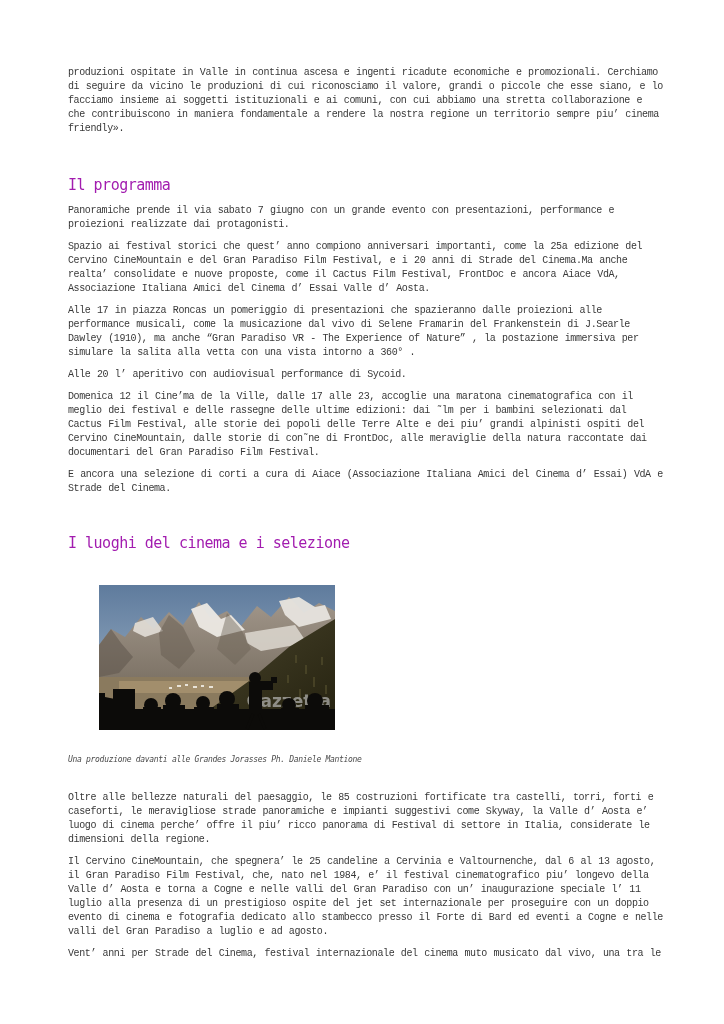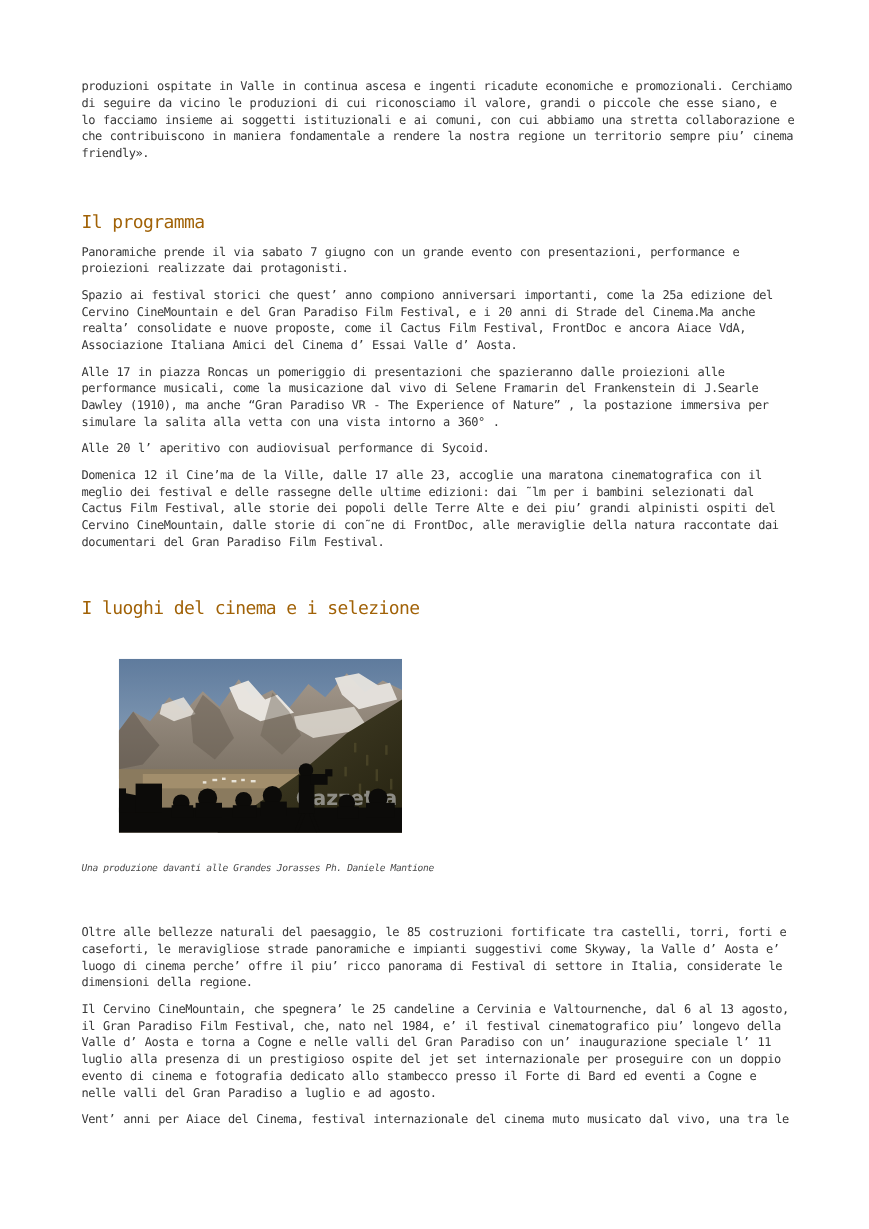--- a/index.html
+++ b/index.html
@@ -25,6 +25,7 @@
     word-spacing: 1px;
     text-align: left;
     white-space: normal;
+    font-family: Liberation Mono, monospace;
   }
   h2.section-heading {
     margin: 38px 0 10px 0;

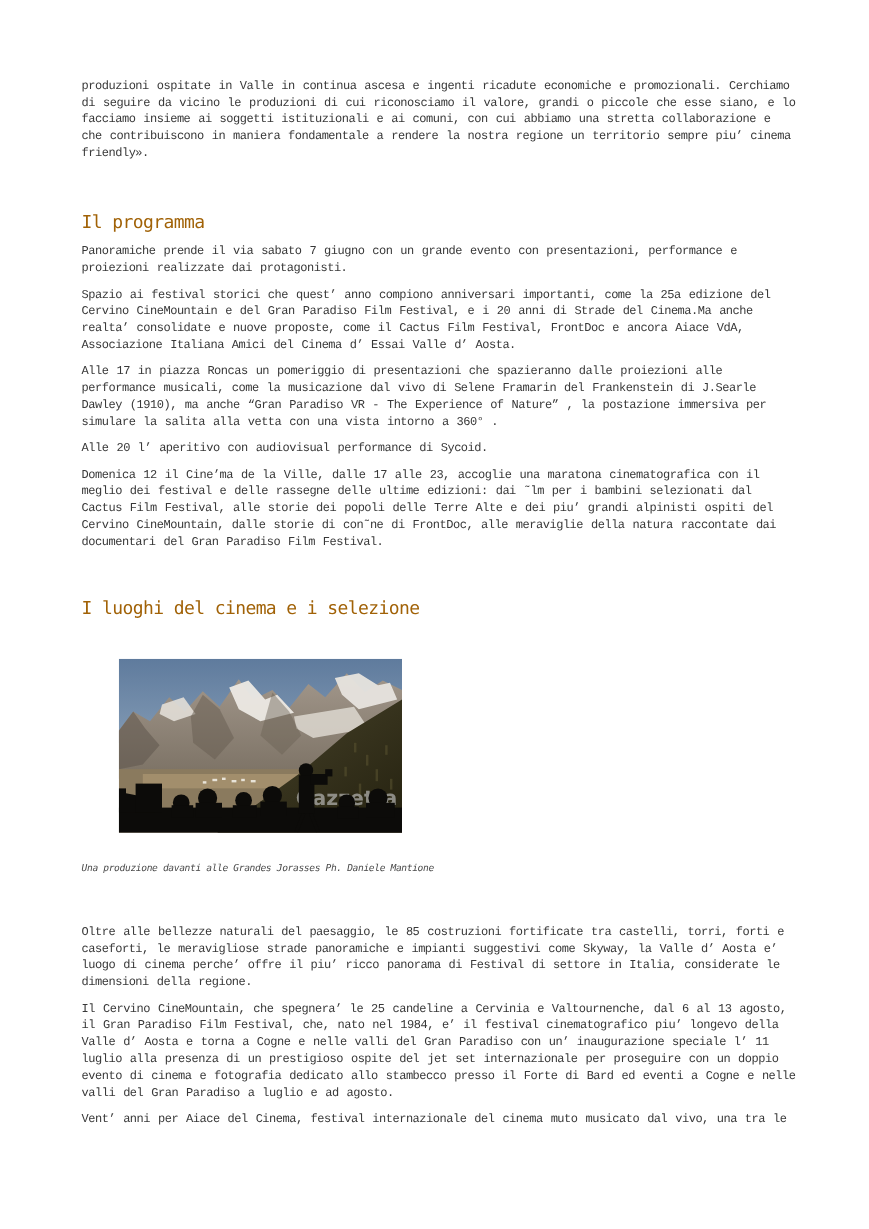--- a/index.html
+++ b/index.html
@@ -32,7 +32,7 @@
     font-size: 15px;
     letter-spacing: -0.5px;
     font-weight: normal;
-    color: #a16207;
+    color: #a21caf;
     line-height: 18px;
   }
   h2.section-heading.first { margin-top: 40px; }

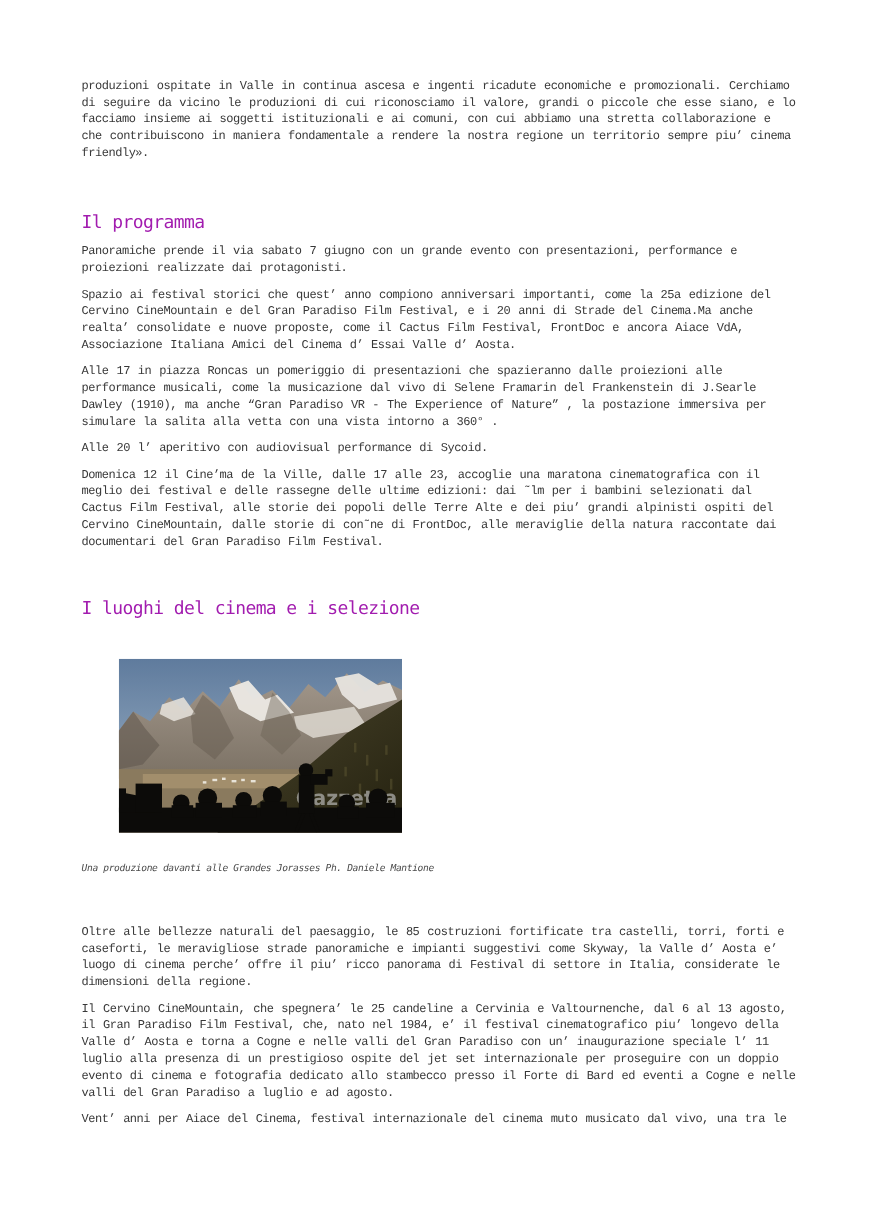--- a/index.html
+++ b/index.html
@@ -66,6 +66,7 @@
   <p class="body-text">Alle 17 in piazza Roncas un pomeriggio di presentazioni che spazieranno dalle proiezioni alle performance musicali, come la musicazione dal vivo di Selene Framarin del Frankenstein di J.Searle Dawley (1910), ma anche “Gran Paradiso VR - The Experience of Nature” , la postazione immersiva per simulare la salita alla vetta con una vista intorno a 360° .</p>
   <p class="body-text">Alle 20 l’ aperitivo con audiovisual performance di Sycoid.</p>
   <p class="body-text">Domenica 12 il Cine’ma de la Ville, dalle 17 alle 23, accoglie una maratona cinematografica con il meglio dei festival e delle rassegne delle ultime edizioni: dai ˜lm per i bambini selezionati dal Cactus Film Festival, alle storie dei popoli delle Terre Alte e dei piu’ grandi alpinisti ospiti del Cervino CineMountain, dalle storie di con˜ne di FrontDoc, alle meraviglie della natura raccontate dai documentari del Gran Paradiso Film Festival.</p>
+  <p class="body-text">E ancora una selezione di corti a cura di Aiace (Associazione Italiana Amici del Cinema d’ Essai) VdA e Strade del Cinema.</p>
 
   <h2 class="section-heading">I luoghi del cinema e i selezione</h2>
 

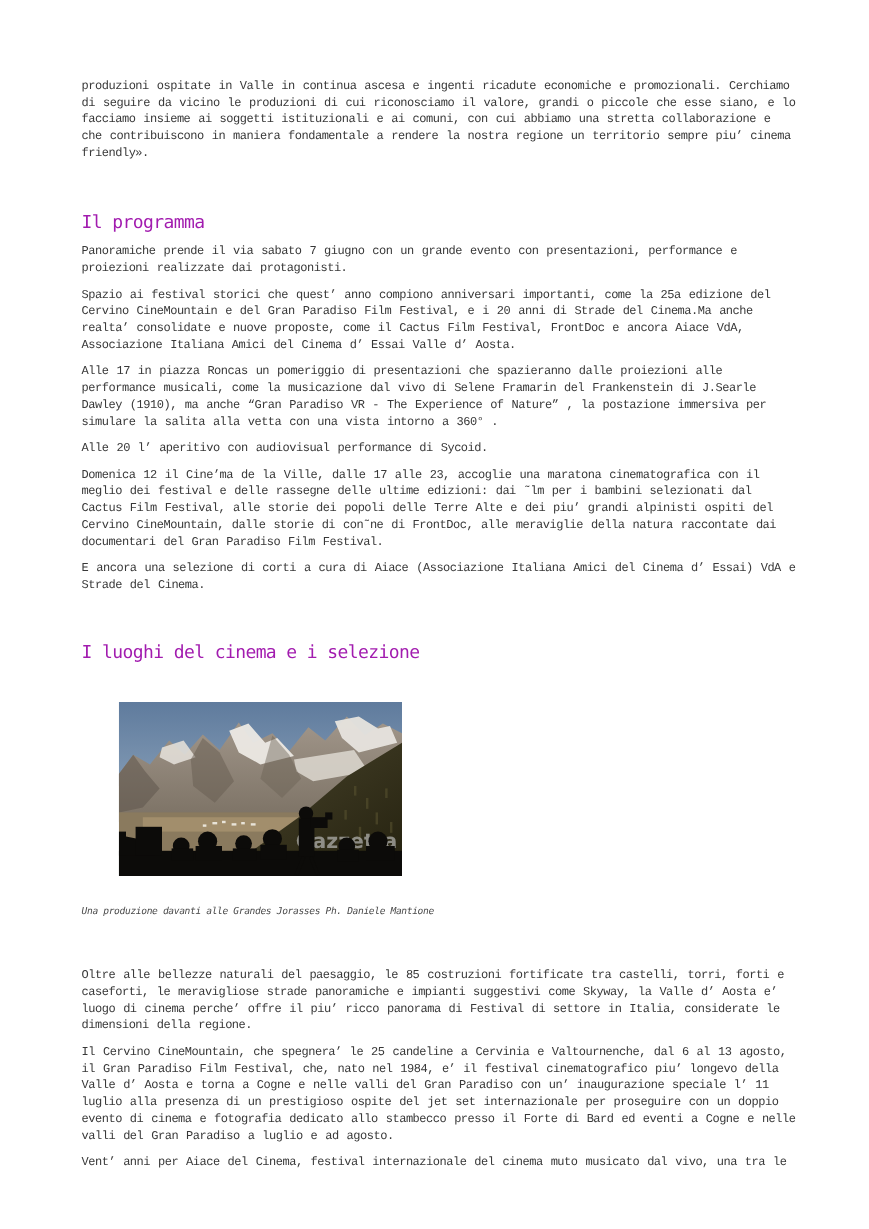--- a/index.html
+++ b/index.html
@@ -44,7 +44,7 @@
   }
   figure.photo-figure svg { display: block; }
   p.photo-caption {
-    margin: 25px 0 42px 0;
+    margin: 25px 0 26px 0;
     font-size: 8px;
     font-style: italic;
     letter-spacing: -0.3px;

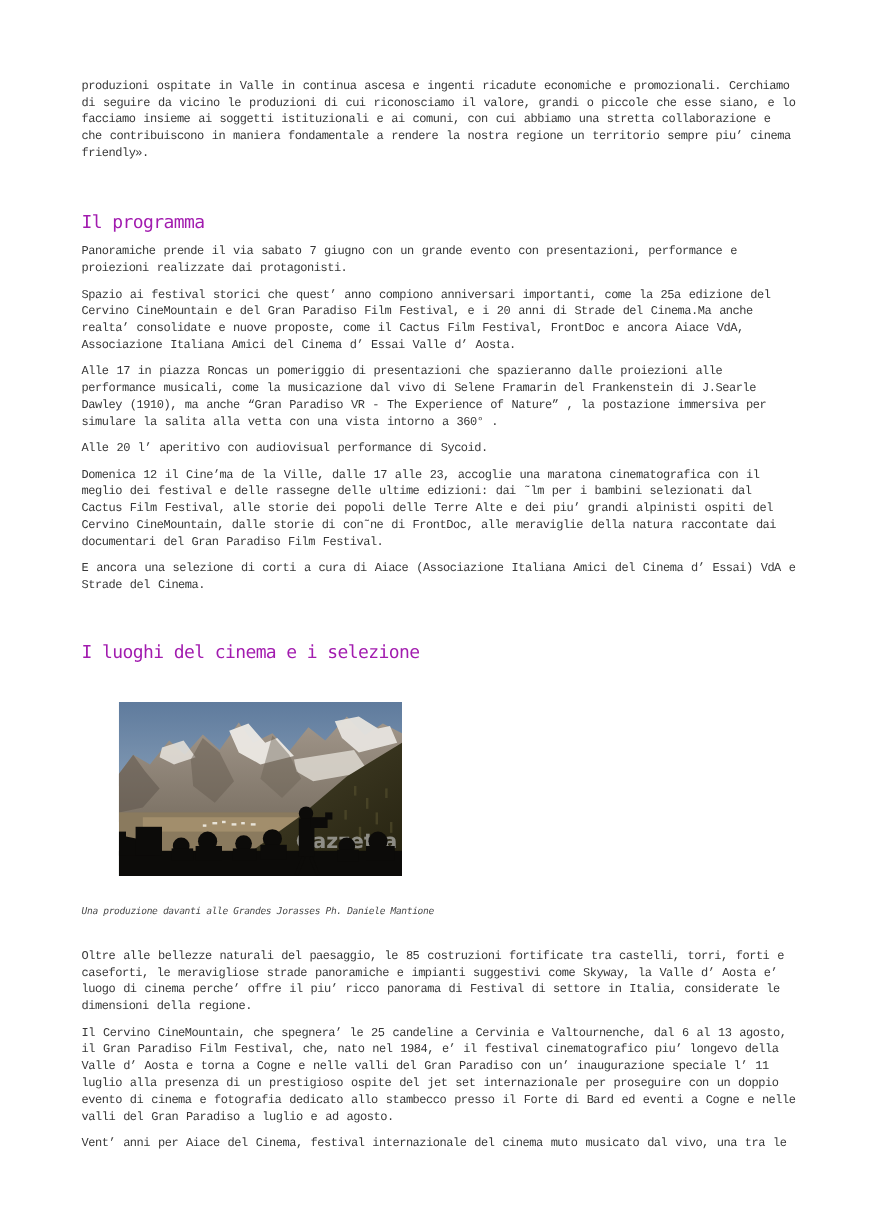--- a/index.html
+++ b/index.html
@@ -161,7 +161,7 @@
 
   <p class="body-text">Oltre alle bellezze naturali del paesaggio, le 85 costruzioni fortificate tra castelli, torri, forti e caseforti, le meravigliose strade panoramiche e impianti suggestivi come Skyway, la Valle d’ Aosta e’ luogo di cinema perche’ offre il piu’ ricco panorama di Festival di settore in Italia, considerate le dimensioni della regione.</p>
   <p class="body-text">Il Cervino CineMountain, che spegnera’ le 25 candeline a Cervinia e Valtournenche, dal 6 al 13 agosto, il Gran Paradiso Film Festival, che, nato nel 1984, e’ il festival cinematografico piu’ longevo della Valle d’ Aosta e torna a Cogne e nelle valli del Gran Paradiso con un’ inaugurazione speciale l’ 11 luglio alla presenza di un prestigioso ospite del jet set internazionale per proseguire con un doppio evento di cinema e fotografia dedicato allo stambecco presso il Forte di Bard ed eventi a Cogne e nelle valli del Gran Paradiso a luglio e ad agosto.</p>
-  <p class="body-text">Vent’ anni per Aiace del Cinema, festival internazionale del cinema muto musicato dal vivo, una tra le</p>
+  <p class="body-text">Vent’ anni per Strade del Cinema, festival internazionale del cinema muto musicato dal vivo, una tra le</p>
 
 </div>
 

